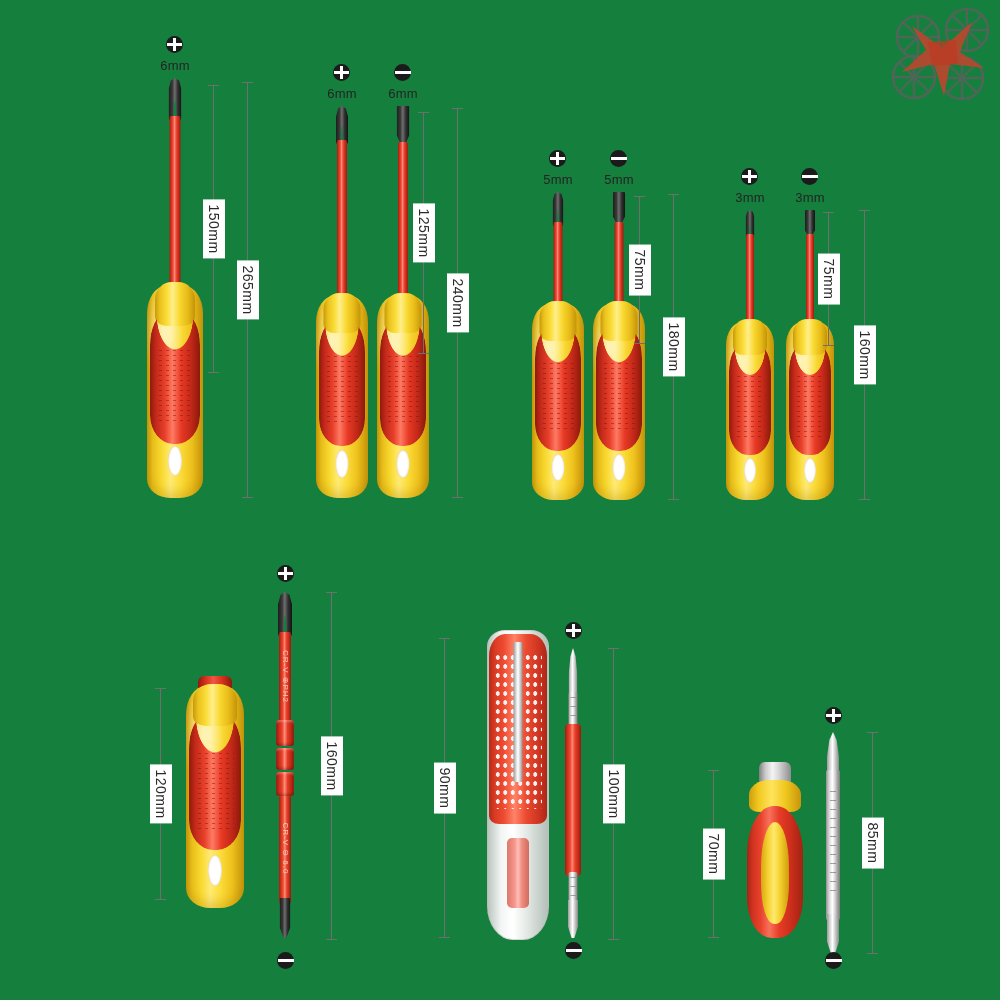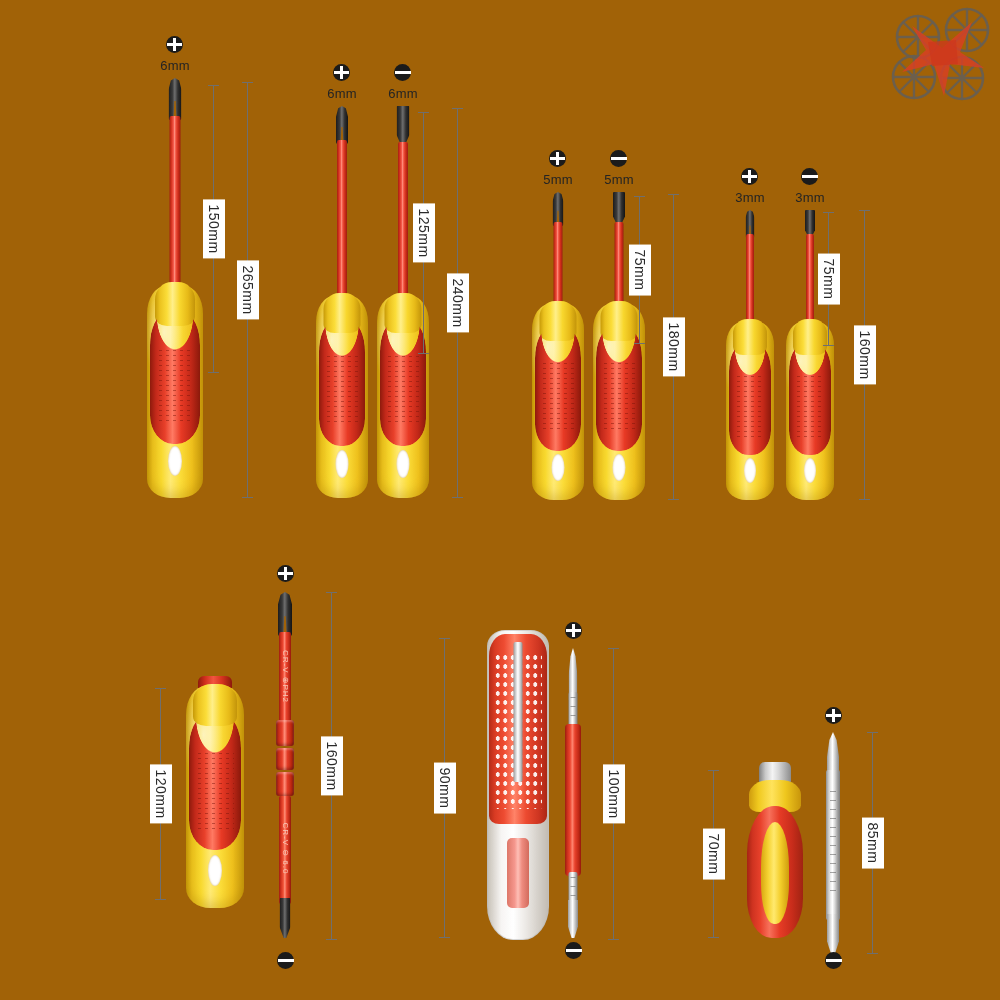--- a/index.html
+++ b/index.html
@@ -12,7 +12,7 @@
   #stage {
     position: relative;
     width: 1000px; height: 1000px;
-    background: #a16207;
+    background: #15803d;
   }
 
   

